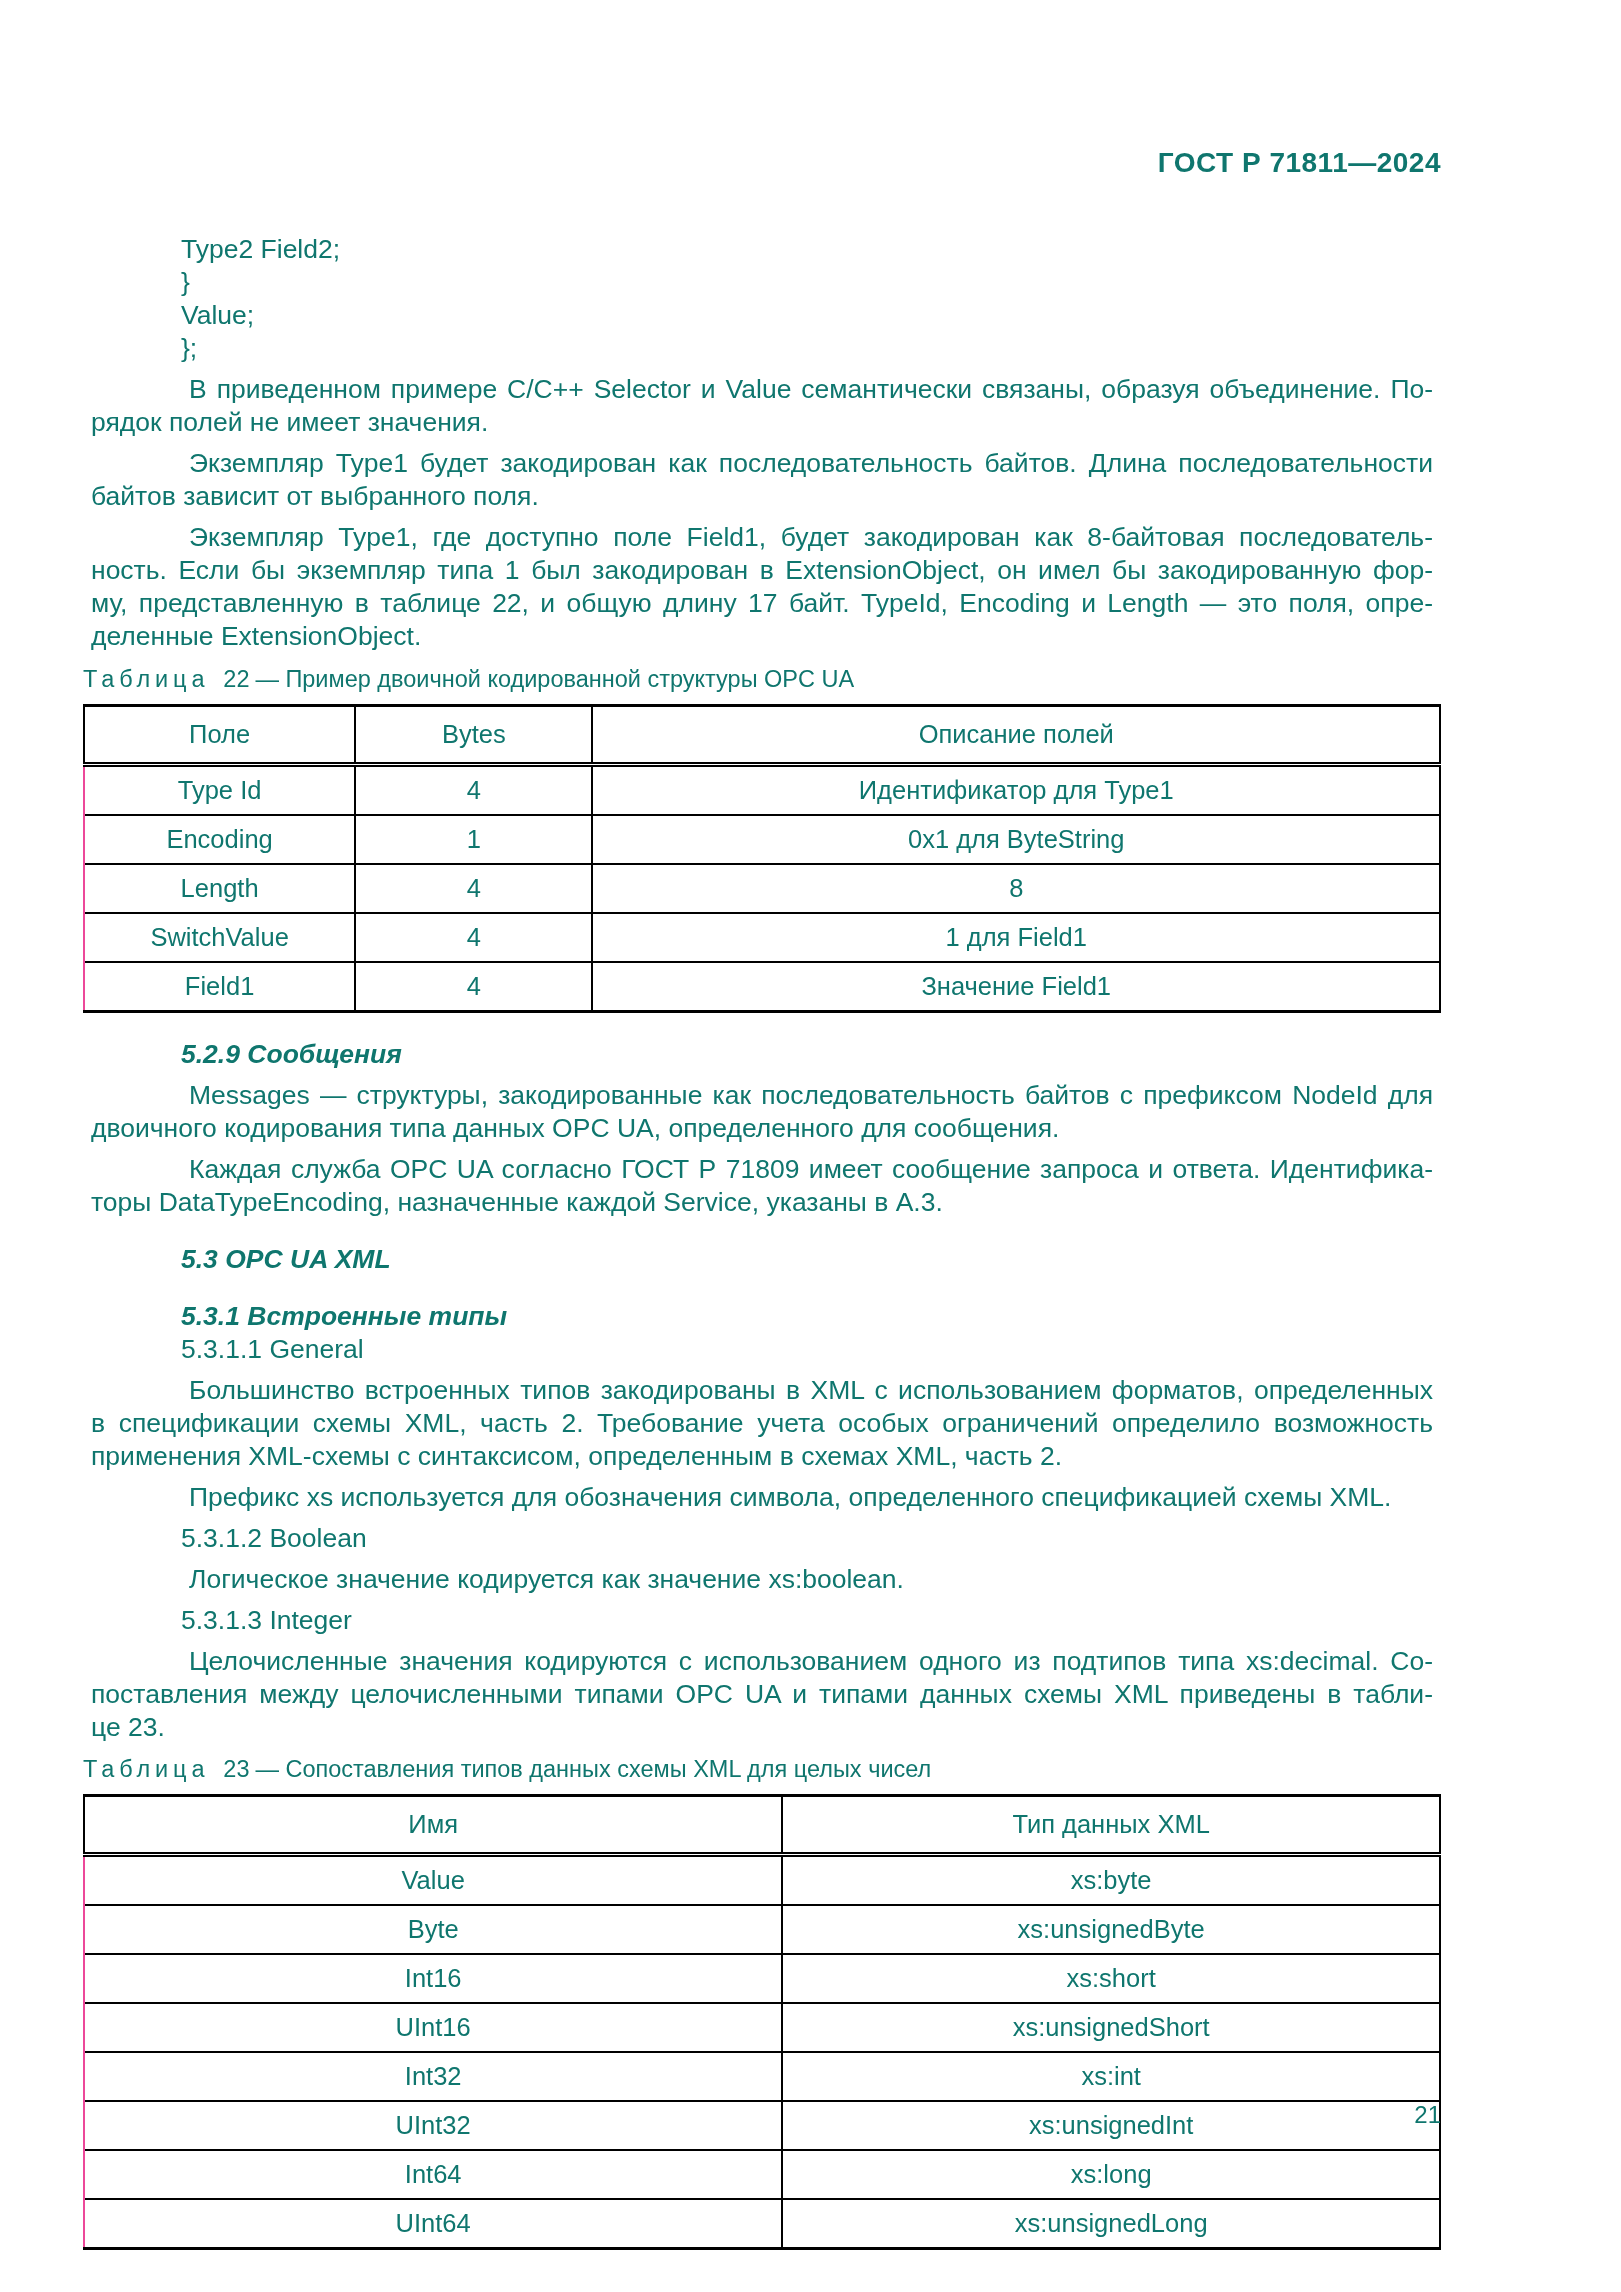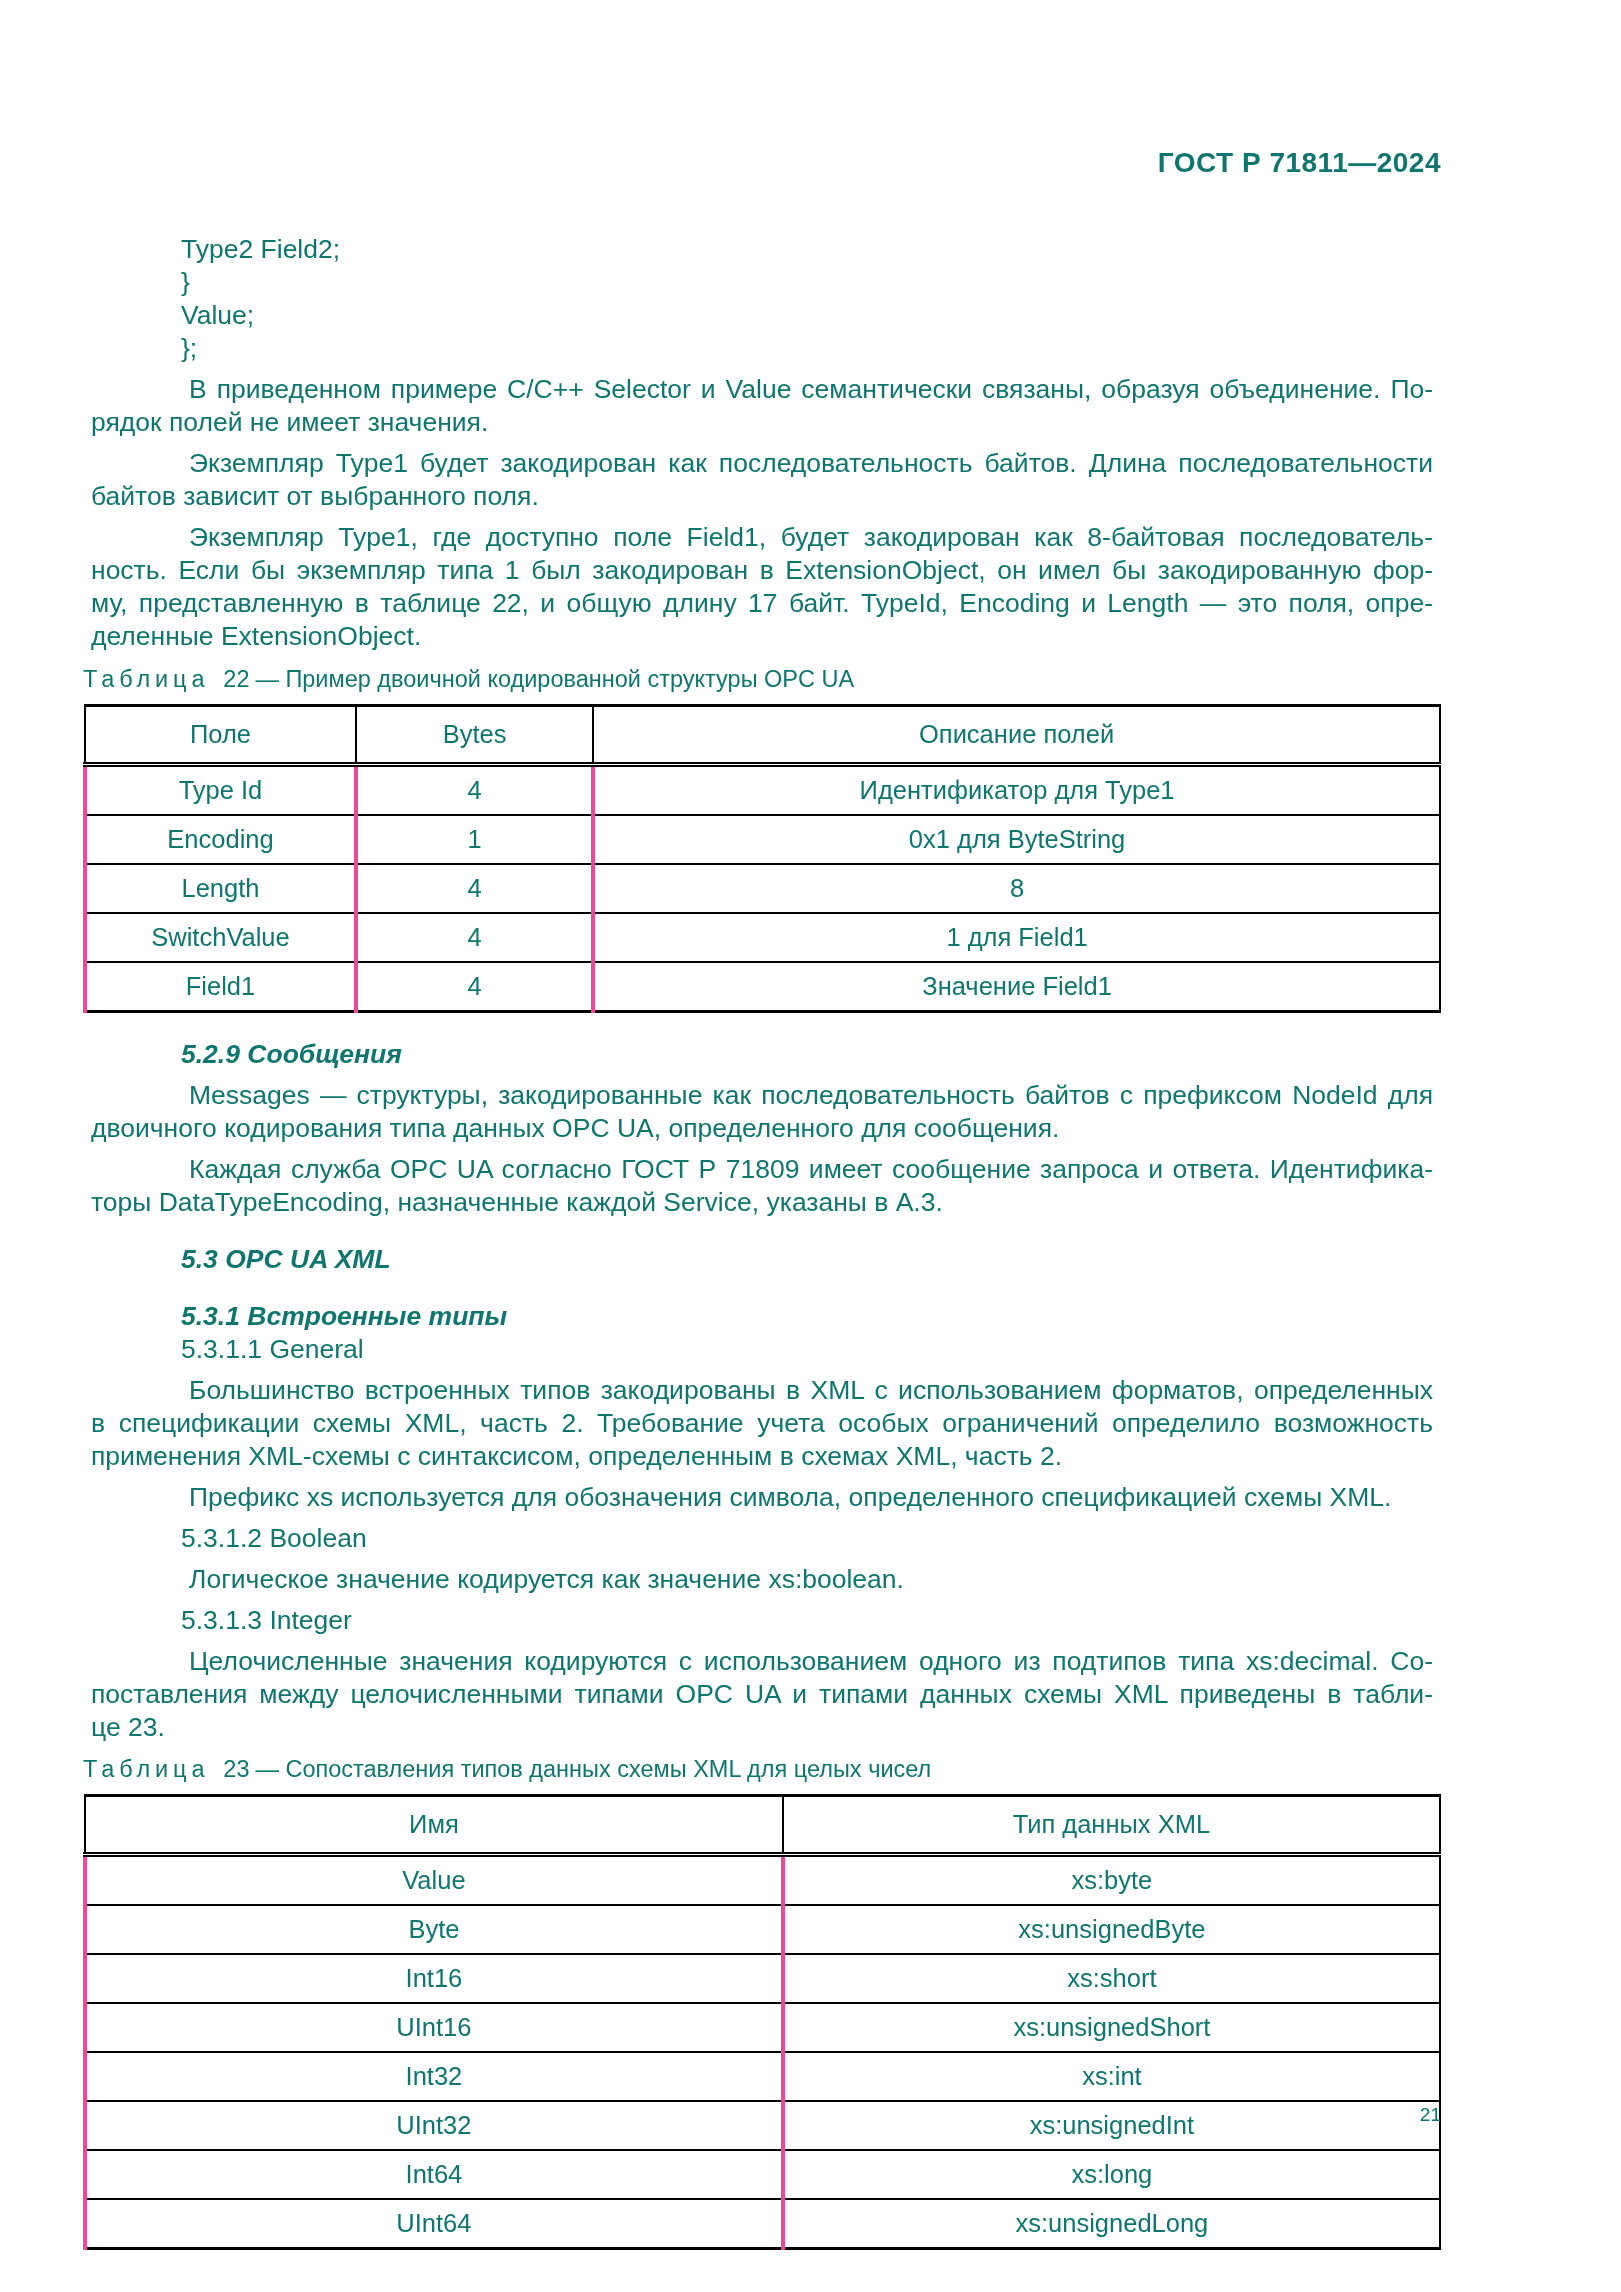--- a/index.html
+++ b/index.html
@@ -42,7 +42,7 @@
   }
   table.gost td{
     font-size:25.5px;text-align:center;vertical-align:middle;
-    height:43px;border-left:4px solid #ec4899;border-right:2px solid #000;
+    height:43px;border-left:2px solid #ec4899;border-right:2px solid #000;
     border-top:2.9px solid #000;padding:2px 7.8px;
   }
   .page-number{

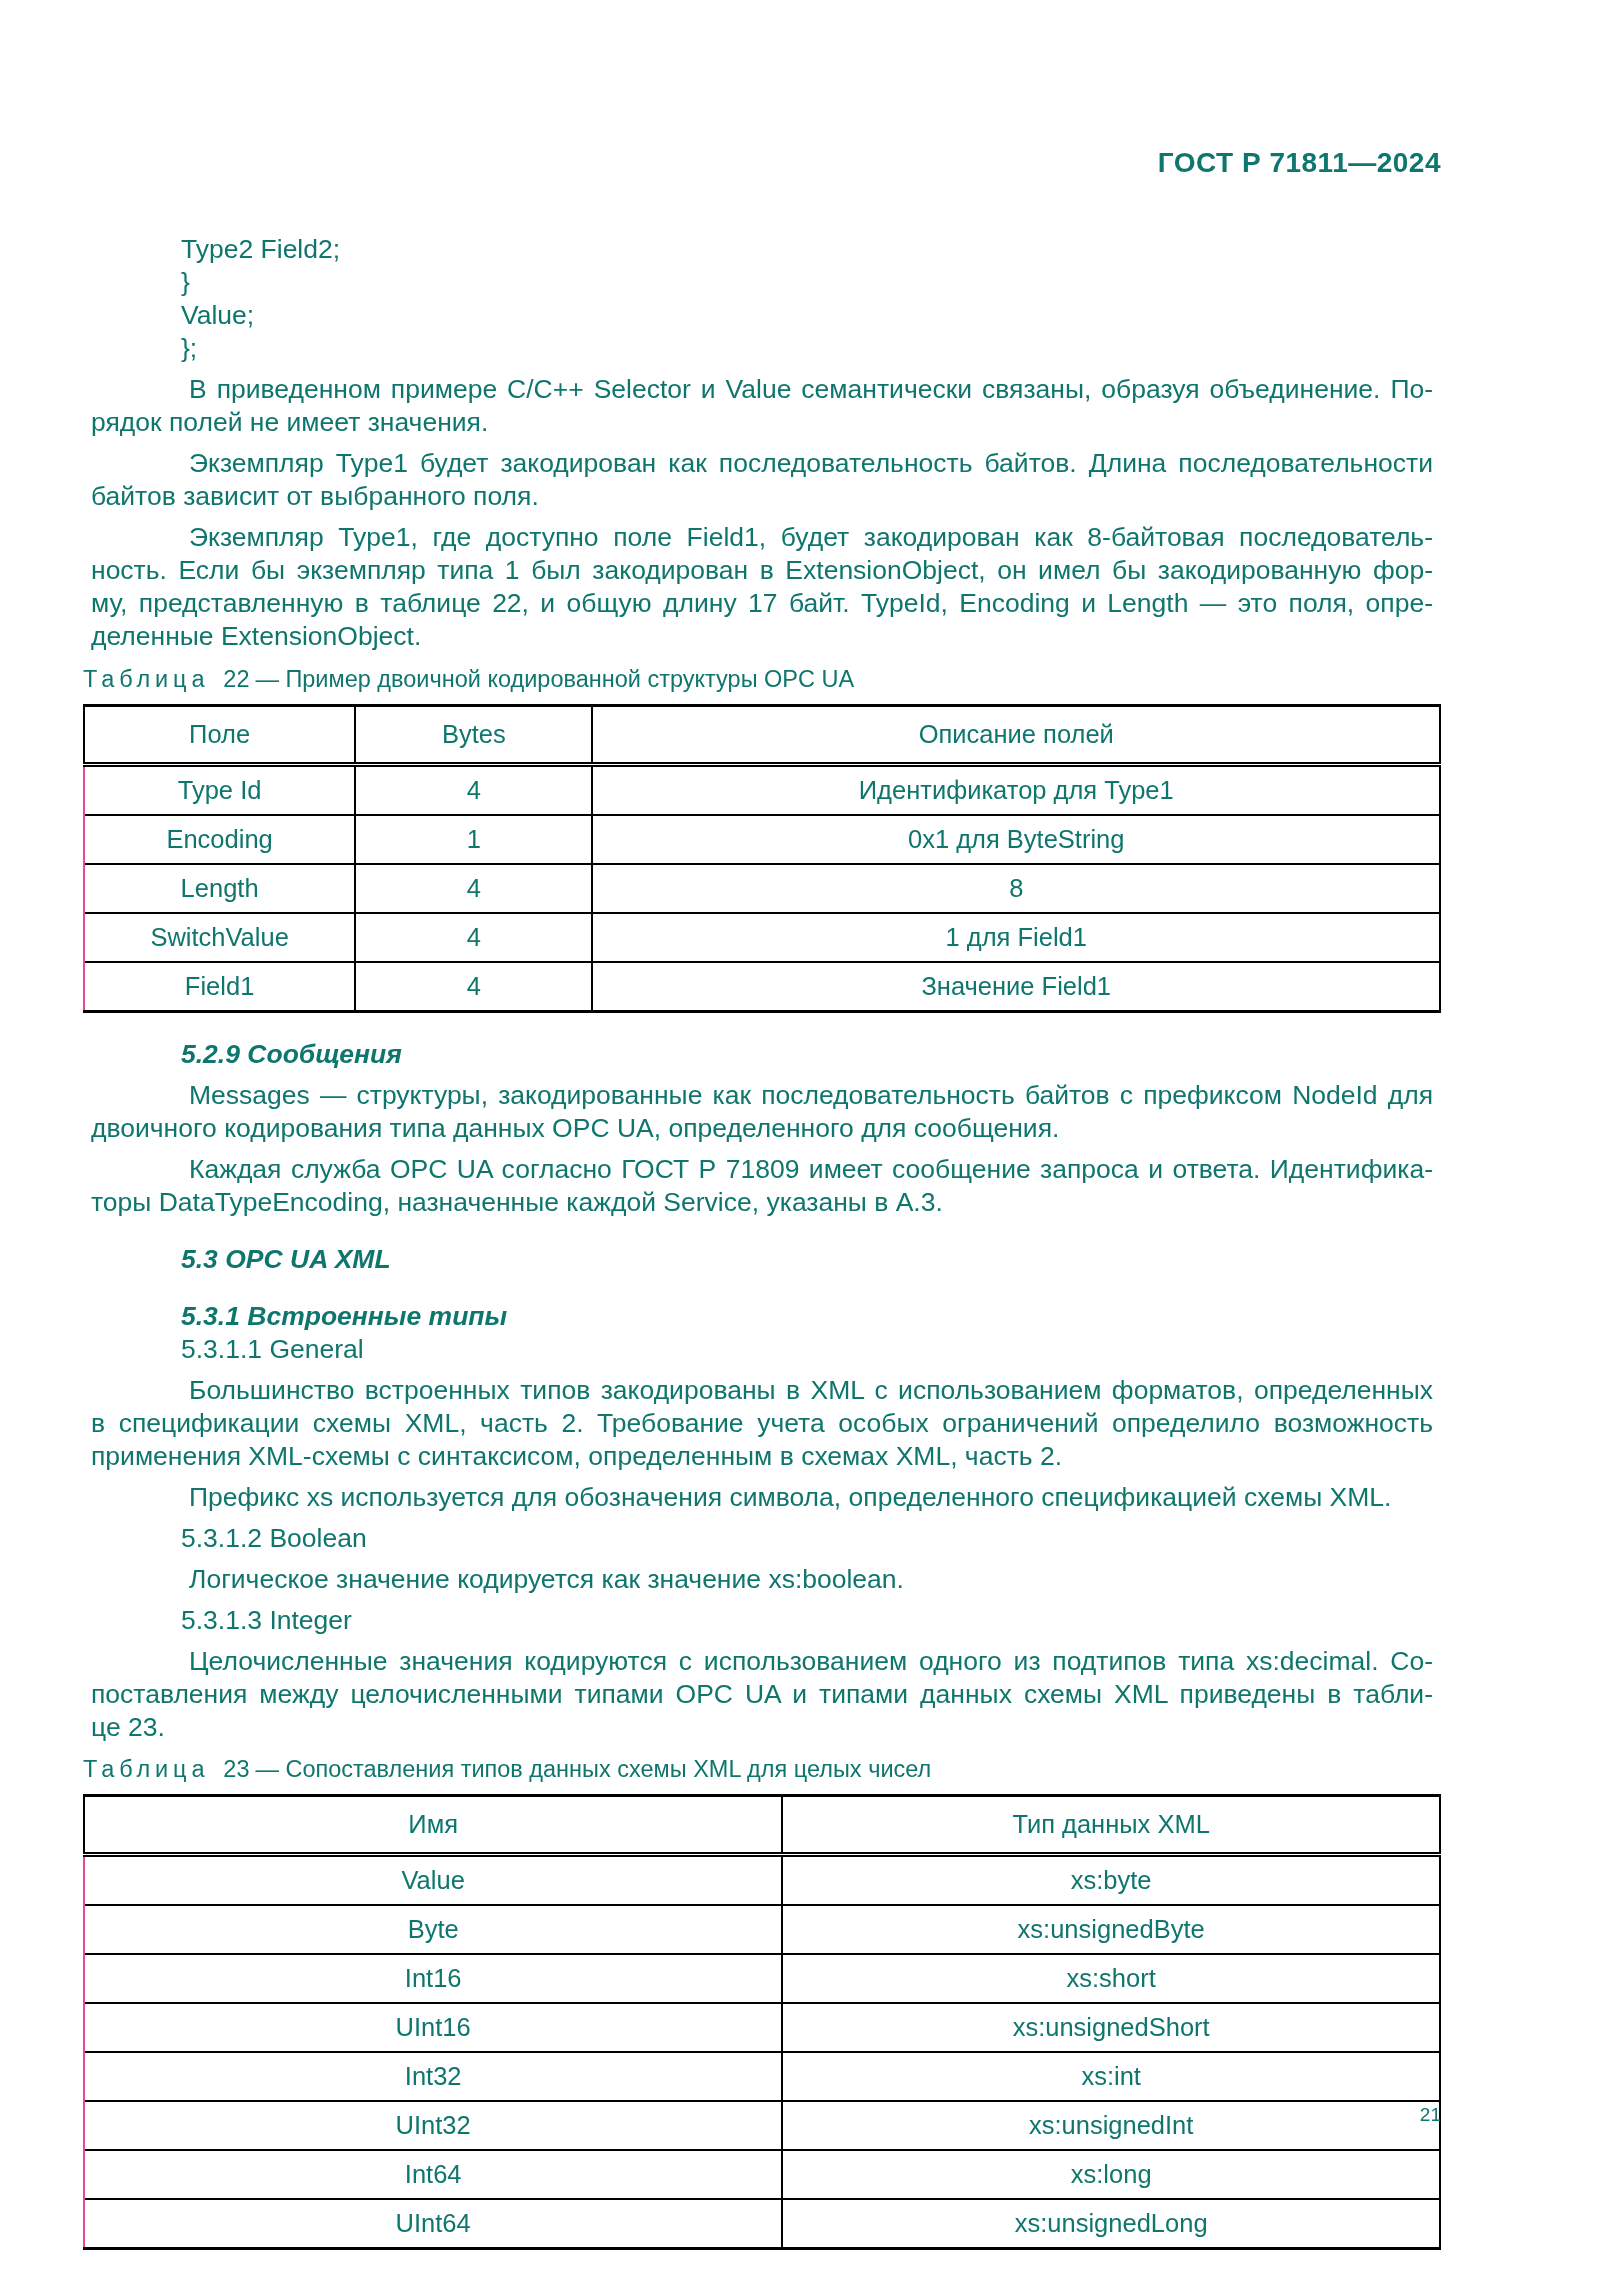--- a/index.html
+++ b/index.html
@@ -47,7 +47,7 @@
   }
   .page-number{
     position:absolute;top:2098px;right:180px;
-    font-size:19px;line-height:33px;
+    font-size:24px;line-height:33px;
   }
 </style>
 </head>

